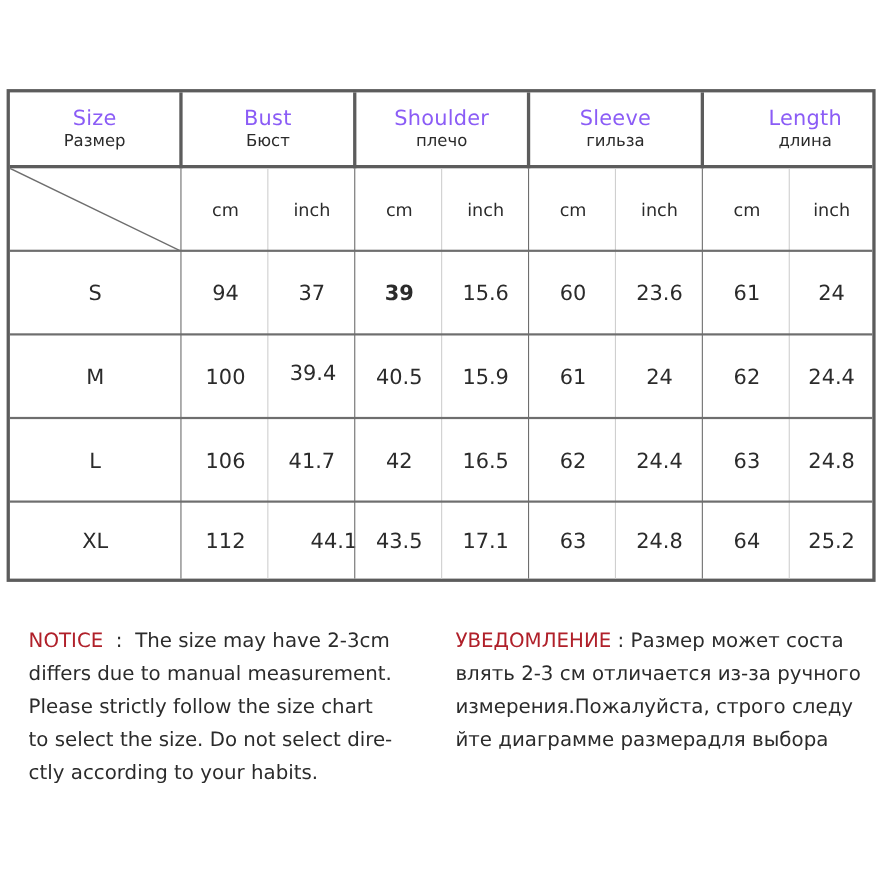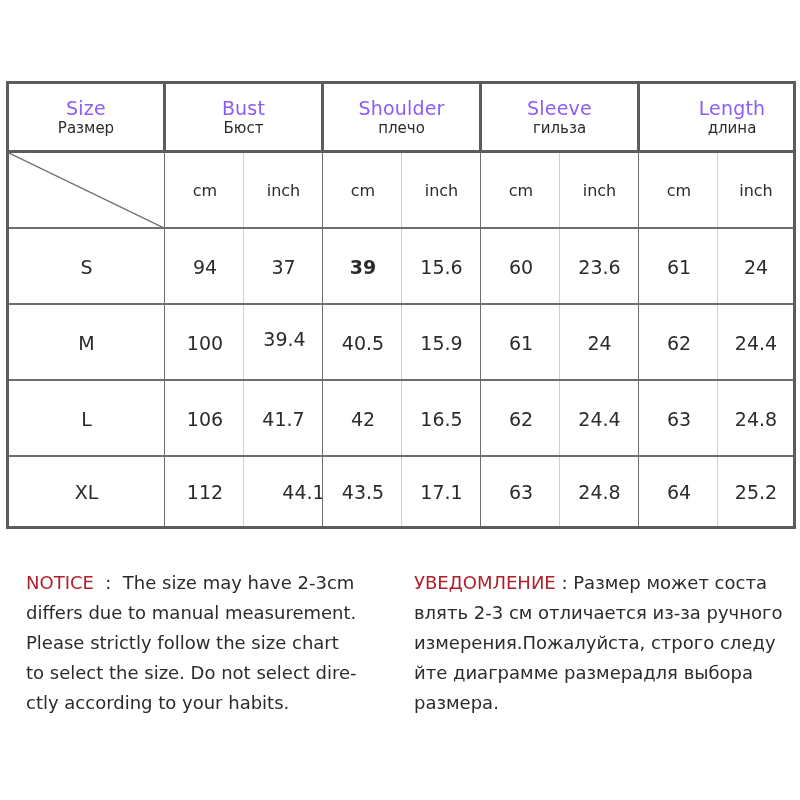--- a/index.html
+++ b/index.html
@@ -172,7 +172,6 @@
   <span class="notice-line">влять 2-3 см отличается из-за ручного</span>
   <span class="notice-line">измерения.Пожалуйста, строго следу</span>
   <span class="notice-line">йте диаграмме размерадля выбора</span>
-  <span class="notice-line">размера.</span>
 </div>
 
 </body></html>

